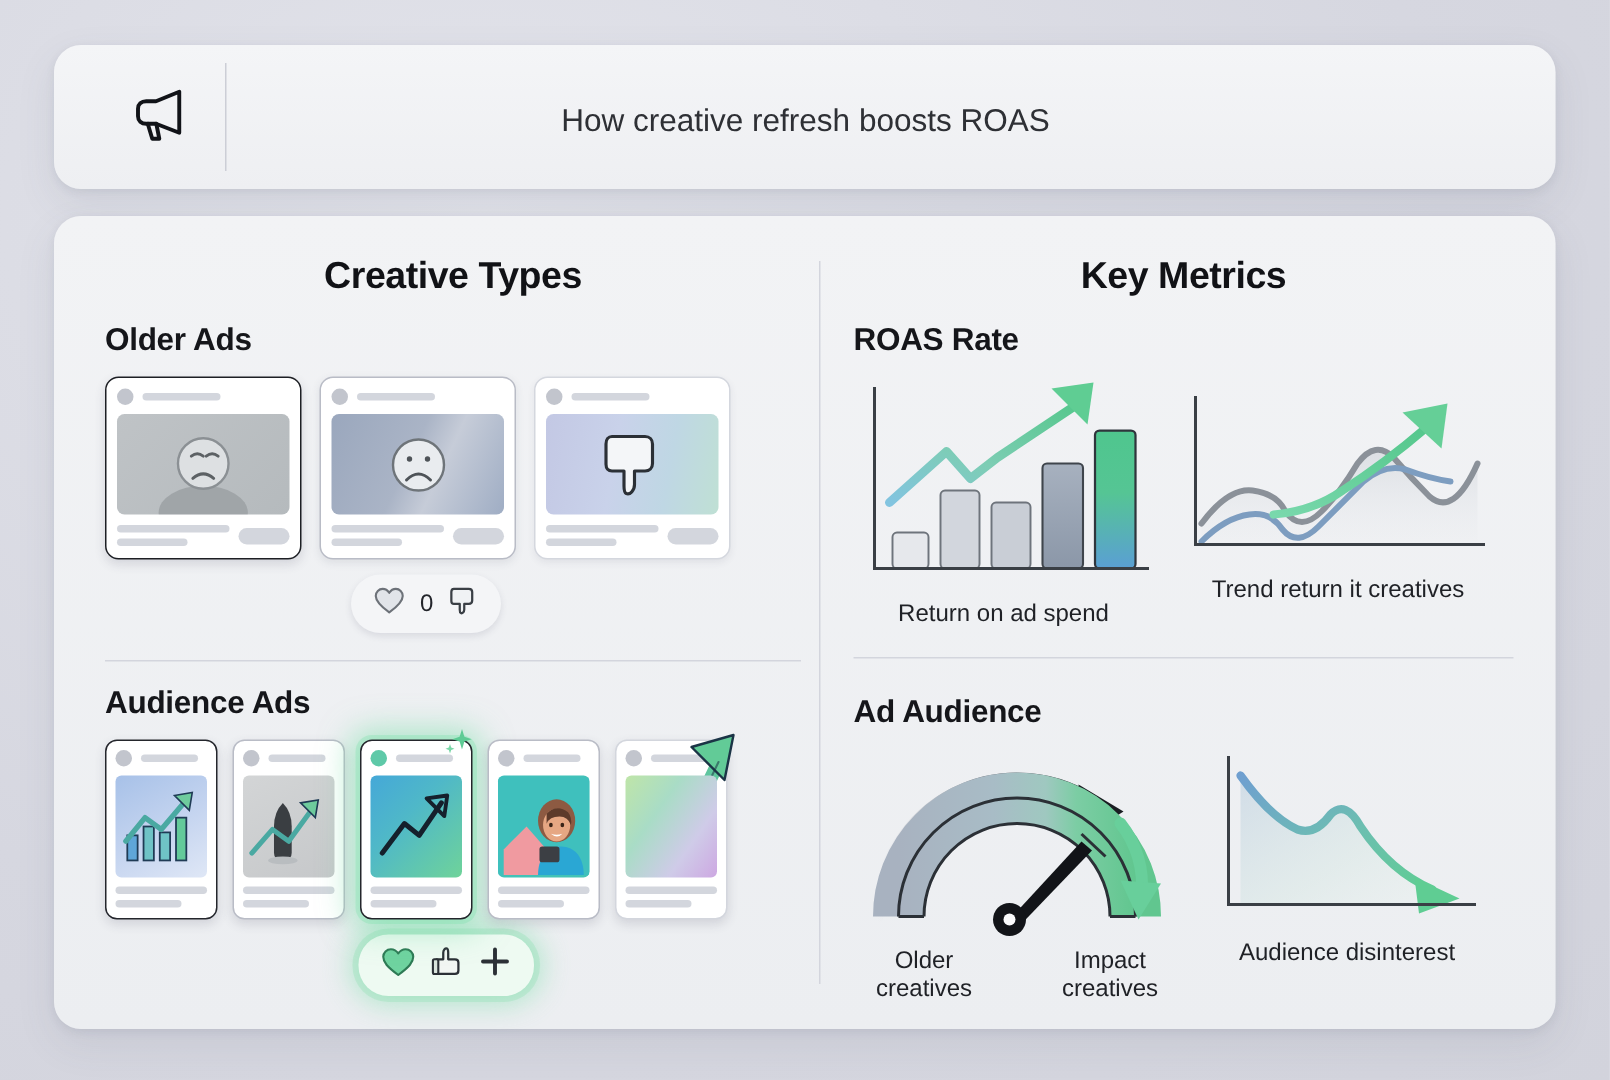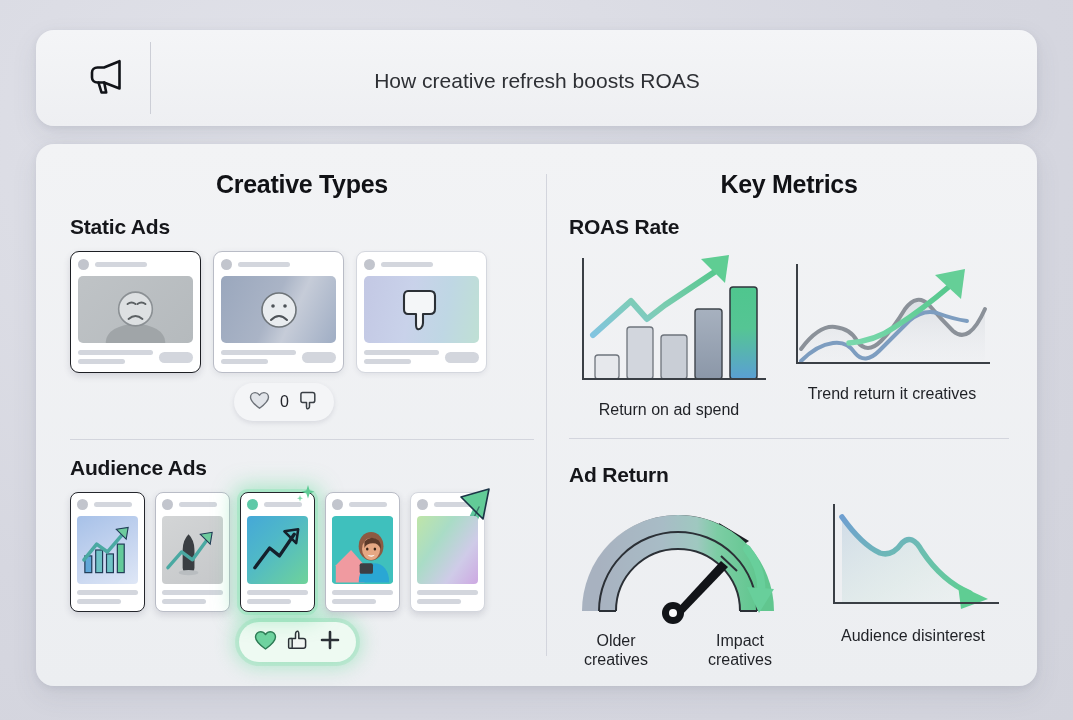--- a/index.html
+++ b/index.html
@@ -173,7 +173,7 @@
       <div class="col-title">Creative Types</div>
 
       <div class="sec">
-        <div class="sec-title">Static Ads</div>
+        <div class="sec-title">Older Ads</div>
 
         <div class="card-row">
 

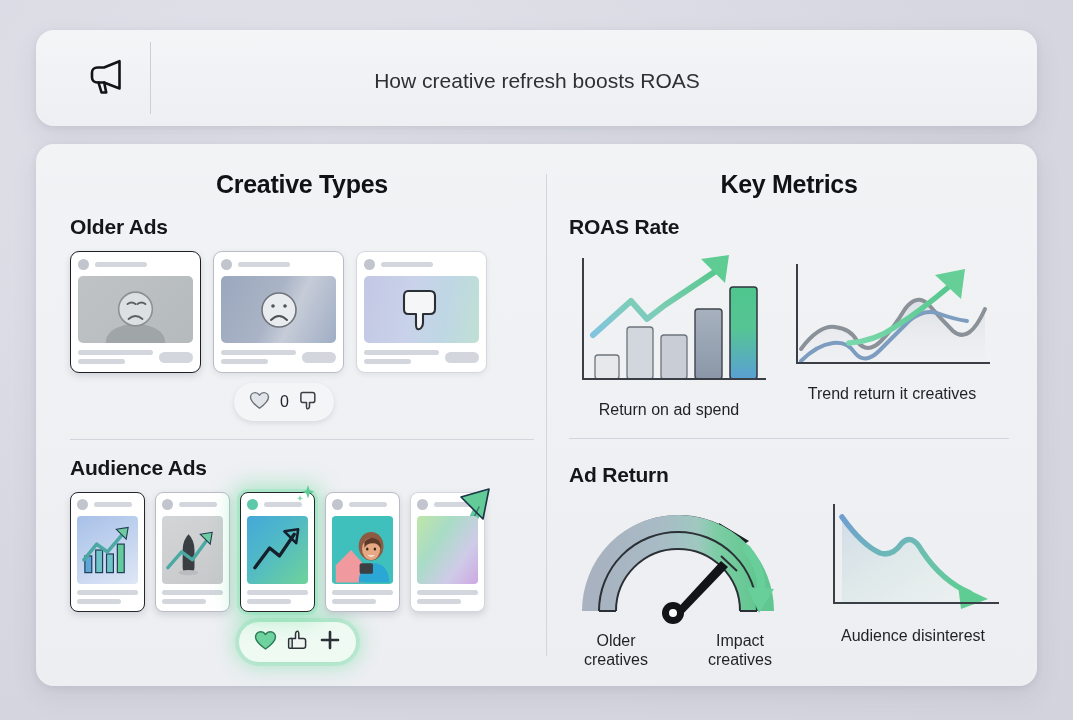--- a/index.html
+++ b/index.html
@@ -469,7 +469,7 @@
       <div class="h-split"></div>
 
       <div class="sec sec-fatigue">
-        <div class="sec-title">Ad Return</div>
+        <div class="sec-title">Ad Audience</div>
 
         <div class="metric-row">
 

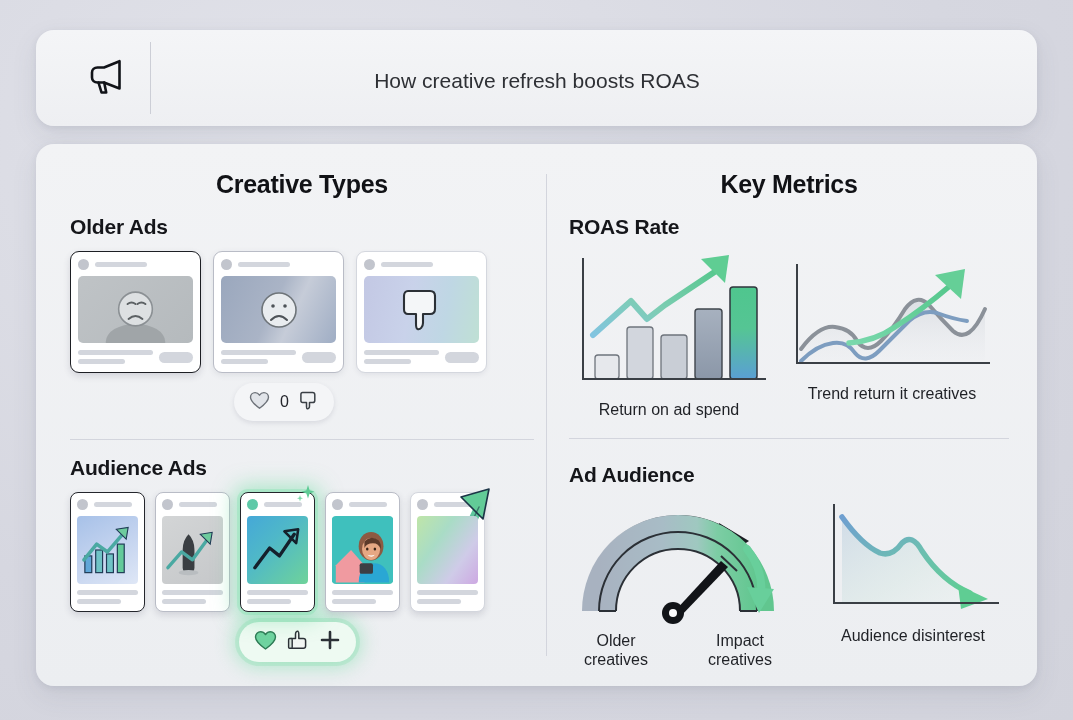--- a/index.html
+++ b/index.html
@@ -136,7 +136,7 @@
   .sparkle { position: absolute; top: -11px; right: -5px; }
 
   
-  .metric-row { display: flex; gap: 31px; align-items: flex-end; }
+  .metric-row { display: flex; gap: 16px; align-items: flex-end; }
   .metric { display: flex; flex-direction: column; align-items: center; }
   .metric-caption {
     font-size: 16px; color: #1f2126; margin-top: 9px; text-align: center; line-height: 1.25;

